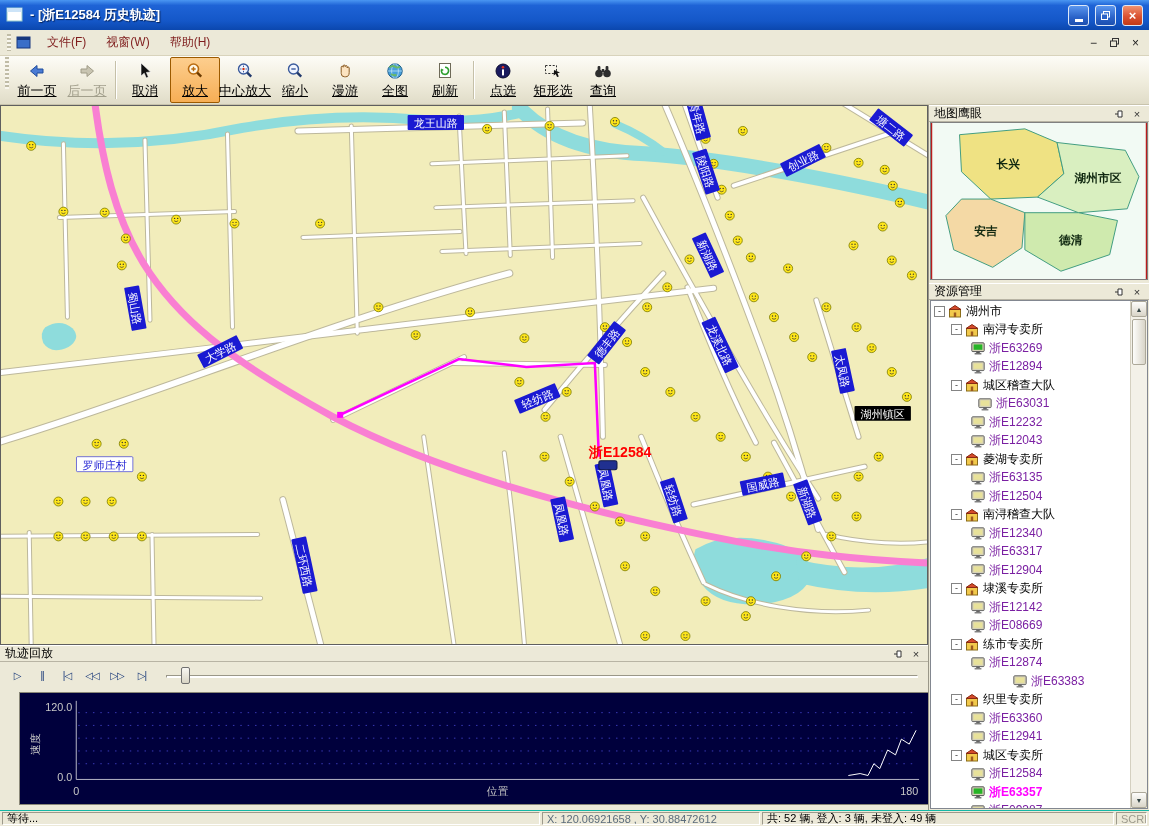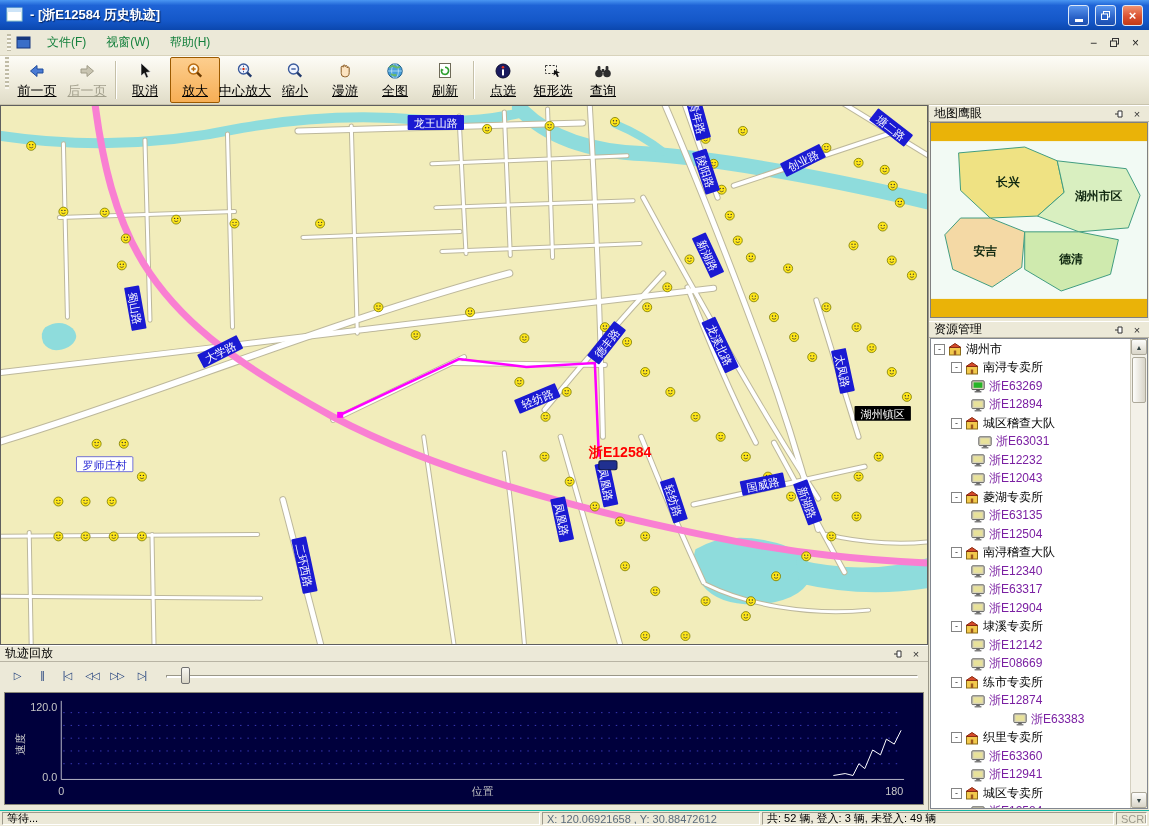--- a/index.html
+++ b/index.html
@@ -26,7 +26,7 @@
     border-bottom:1px solid #D8D3BC; }
   .grip { width:4px; height:70%; background:repeating-linear-gradient(180deg,#C0BCA6 0 2px,#F8F6EE 2px 4px); margin:0 3px; }
   .mdi-icon { width:16px; height:16px; display:inline-block; margin-right:4px; }
-  .menu-item { padding:3px 9px; color:#15803d; }
+  .menu-item { padding:3px 9px; color:#7f1d1d; }
   .mdi-btn { width:19px; height:17px; background:transparent; border:none; display:flex; align-items:center; justify-content:center;
     color:#222; font-size:12px; }
 

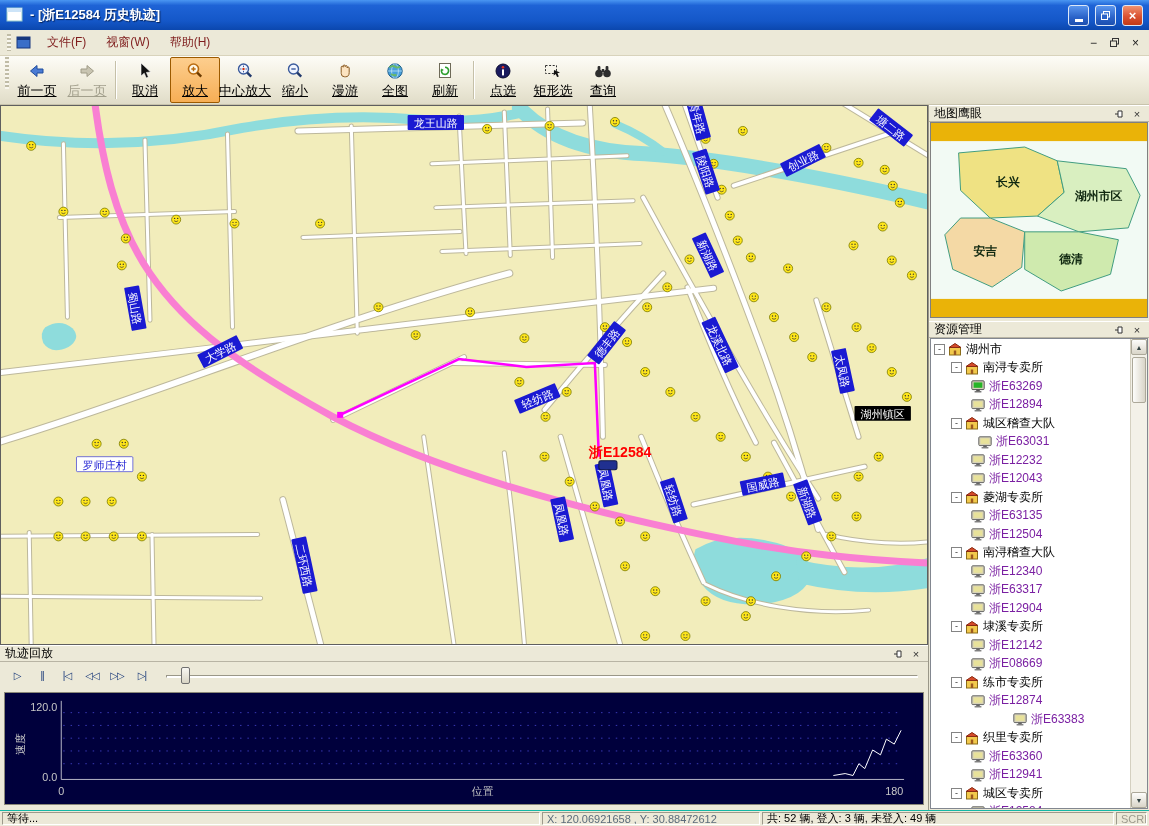--- a/index.html
+++ b/index.html
@@ -54,7 +54,7 @@
   .hbtn { width:14px; height:13px; display:flex; align-items:center; justify-content:center; font-size:11px; color:#333; }
 
   .right-col { width:221px; display:flex; flex-direction:column; border-left:1px solid #9A9788; background:#ECE9D8; }
-  .eagle { height:196px; background:#eab308; border:1px solid #808080; margin:0 1px; }
+  .eagle { height:158px; background:#b91c1c; border:1px solid #808080; margin:0 1px; }
   .eagle svg { width:100%; height:100%; }
   .right-gap { height:3px; }
   .tree-wrap { flex:1; background:#fff; border:1px solid #828790; margin:0 1px 1px 1px; position:relative; overflow:hidden; }

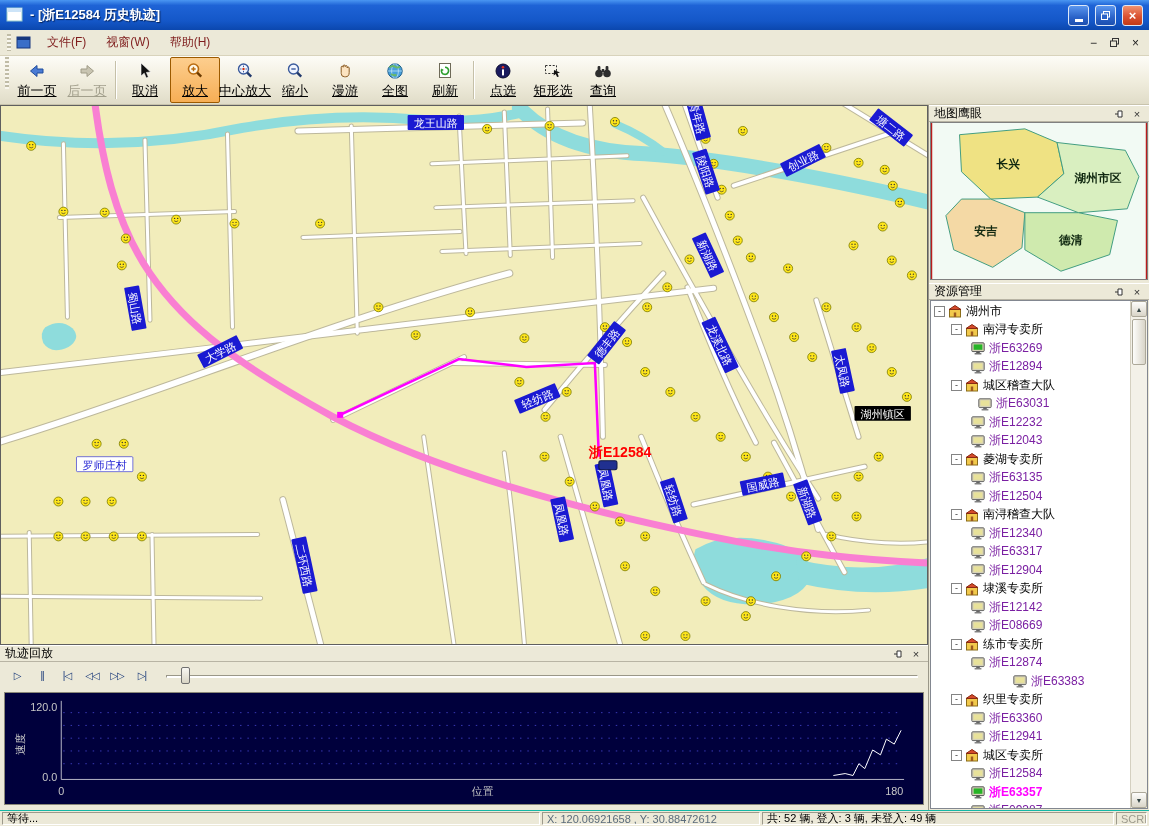--- a/index.html
+++ b/index.html
@@ -85,7 +85,7 @@
     border-bottom-color:#fff; border-right-color:#fff; }
   .slider-thumb { position:absolute; left:2%; top:1px; width:9px; height:17px;
     background:linear-gradient(180deg,#F8F7F2,#D8D4C4); border:1px solid #707070; border-radius:2px; }
-  .chart-wrap { flex:1; padding:3px 4px; }
+  .chart-wrap { flex:1; padding:3px 19px; }
   #chart-svg { width:920px; height:113px; border:1px solid #8A8878; background:#00003C; }
 
   

